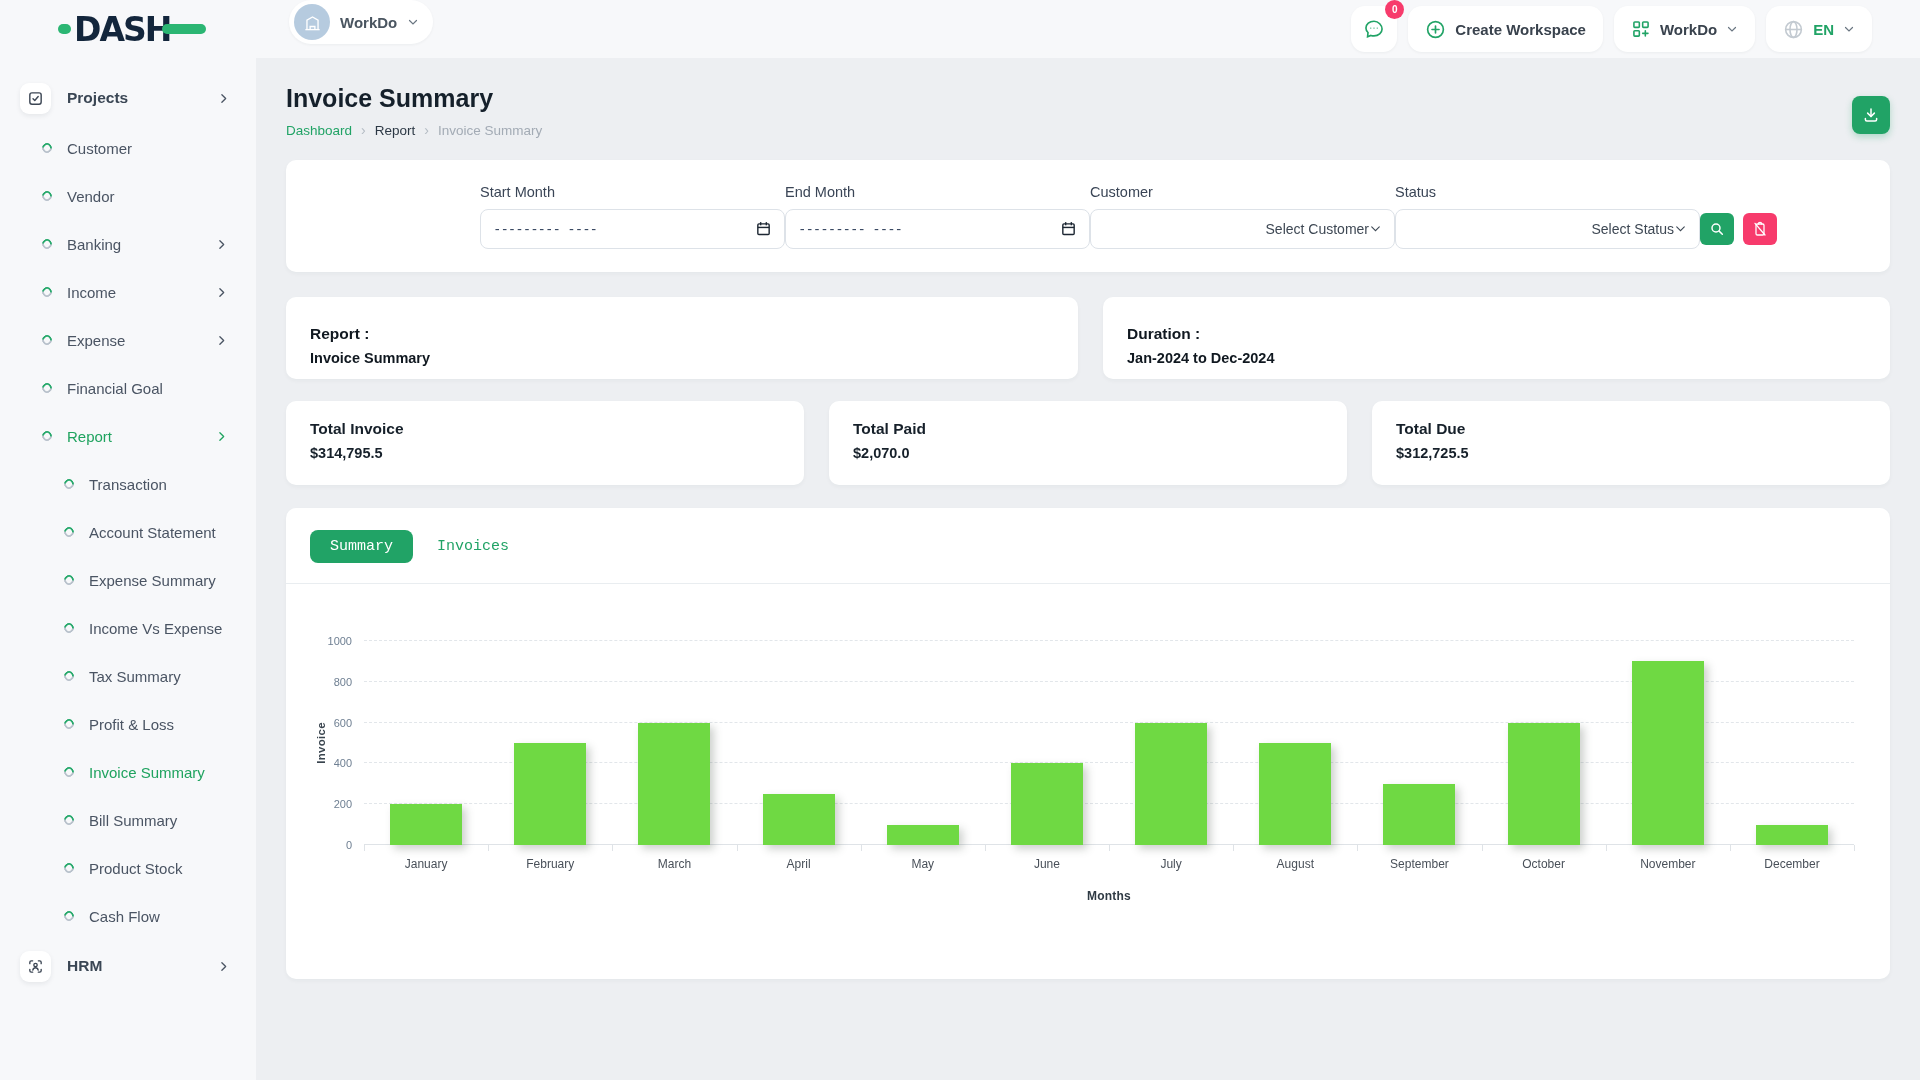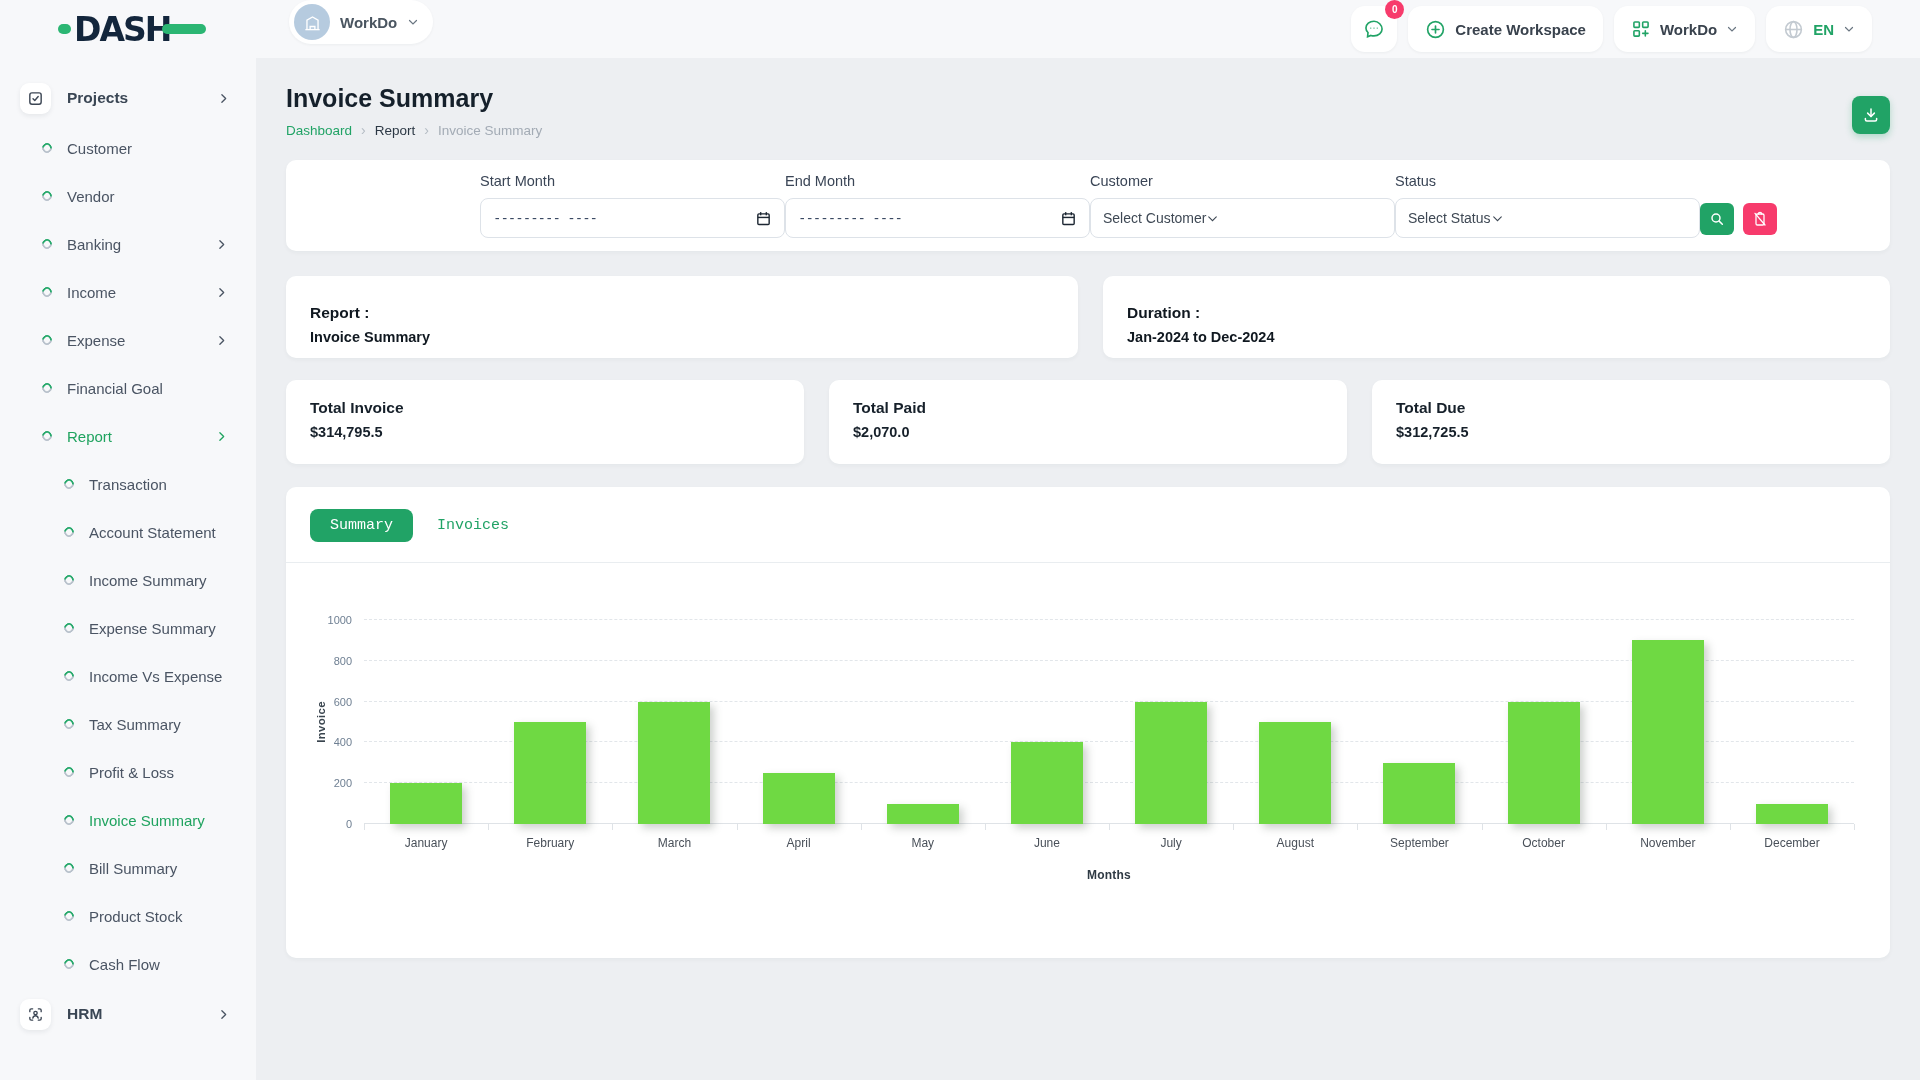--- a/index.html
+++ b/index.html
@@ -56,7 +56,7 @@
 
   .card{background:#fff;border-radius:10px;box-shadow:0 2px 4px rgba(30,40,50,.04);}
 
-  .filter-card{margin-top:22px;height:91px;display:flex;align-items:center;padding:10px 24px 10px 194px;}
+  .filter-card{margin-top:22px;height:112px;display:flex;align-items:center;padding:10px 24px 10px 194px;}
   .field{width:305px;}
   .field label{display:block;font-size:14.5px;color:#3a4556;margin-bottom:9px;}
   .control{height:40px;border:1px solid var(--border);border-radius:8px;background:#fff;display:flex;align-items:center;padding:0 12px;font-size:14px;color:#3e4854;position:relative;}

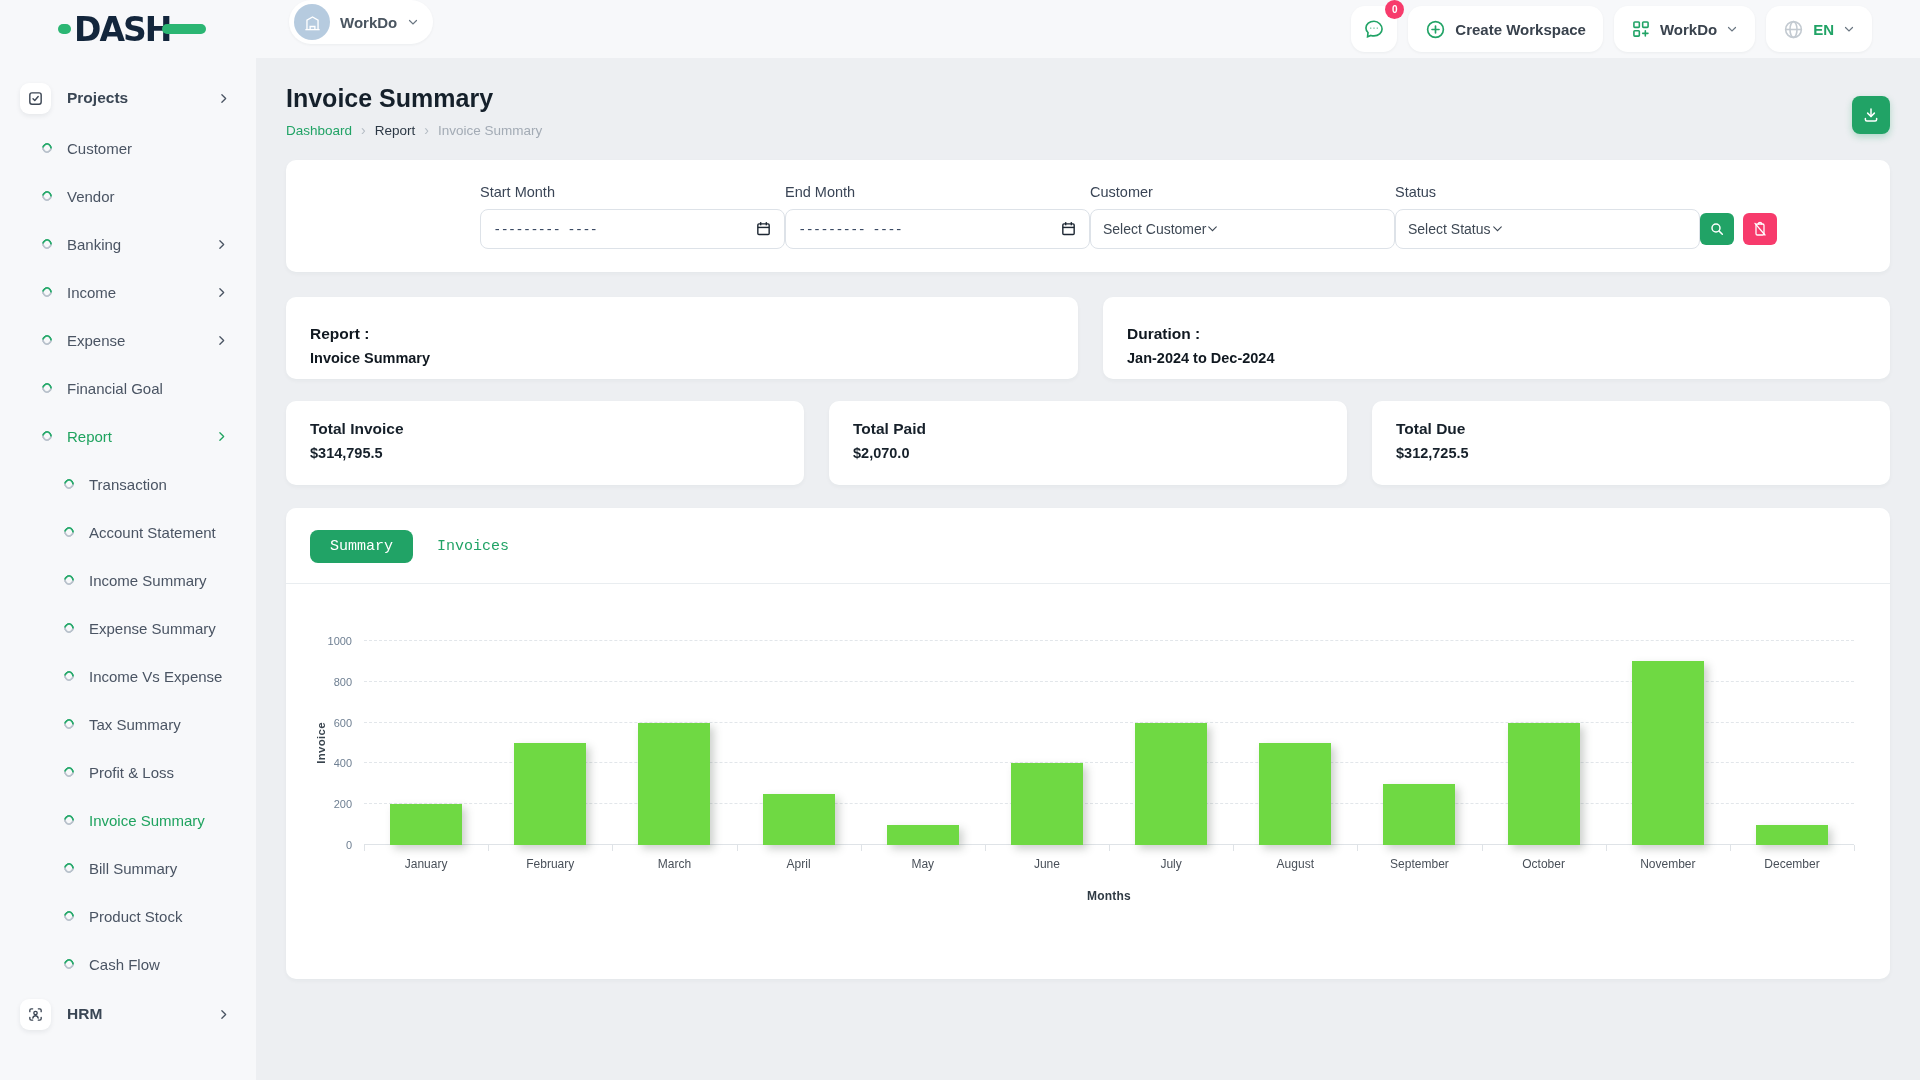--- a/index.html
+++ b/index.html
@@ -62,7 +62,7 @@
   .control{height:40px;border:1px solid var(--border);border-radius:8px;background:#fff;display:flex;align-items:center;padding:0 12px;font-size:14px;color:#3e4854;position:relative;}
   .control input{border:none;outline:none;flex:1;font-size:14px;color:#3b4a63;background:transparent;font-family:"DejaVu Sans Mono","Liberation Mono",monospace;letter-spacing:-1px;}
   .control input::placeholder{color:#3b4a63;}
-  .sel{cursor:pointer;justify-content:flex-start;}
+  .sel{cursor:pointer;justify-content:flex-end;}
   .filter-btns{display:flex;gap:9px;align-self:center;margin-top:26px;}
   .sq-btn{width:34px;height:32px;border:none;border-radius:6px;display:flex;align-items:center;justify-content:center;cursor:pointer;}
   .sq-btn.green{background:var(--green);}

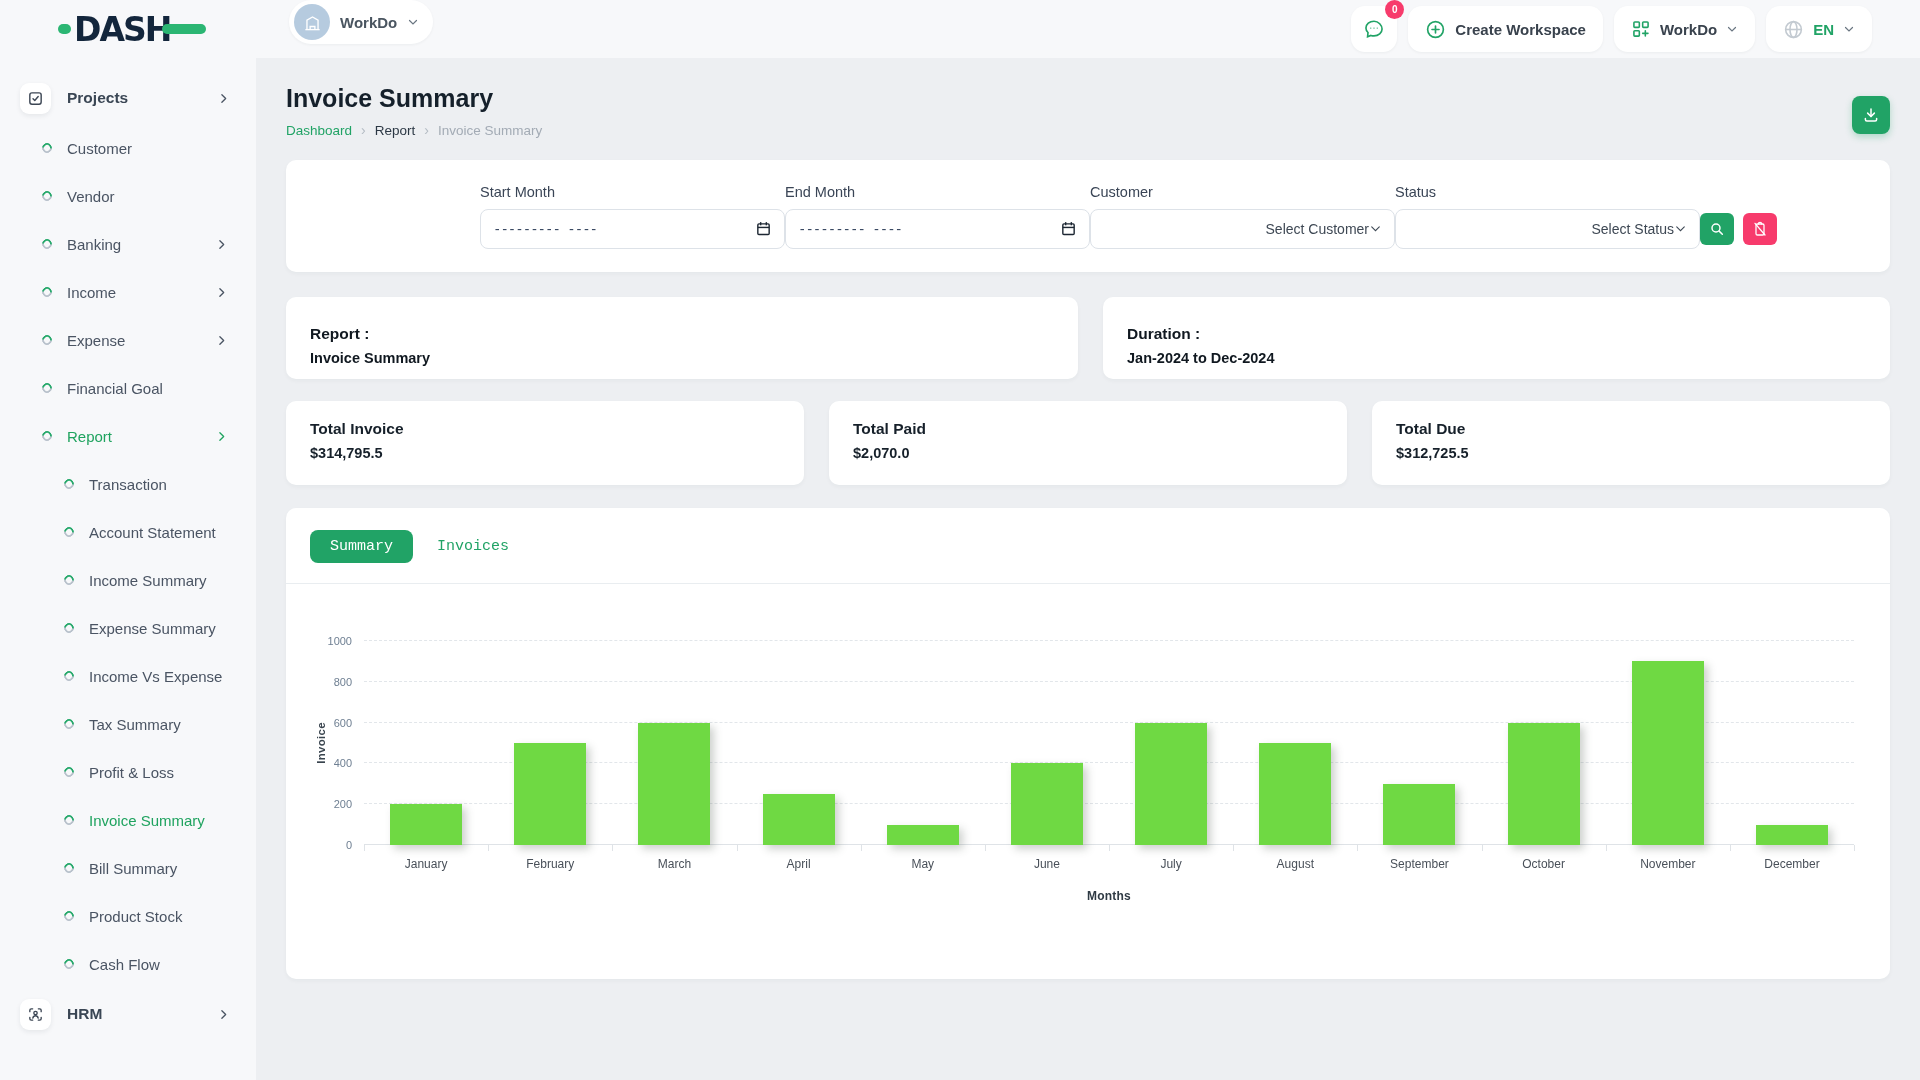--- a/index.html
+++ b/index.html
@@ -245,10 +245,6 @@
       </div>
       <div class="sb-item lvl2">
         <span class="bullet"></span>
-        <span class="sb-label">Income Summary</span>
-      </div>
-      <div class="sb-item lvl2">
-        <span class="bullet"></span>
         <span class="sb-label">Expense Summary</span>
       </div>
       <div class="sb-item lvl2">

